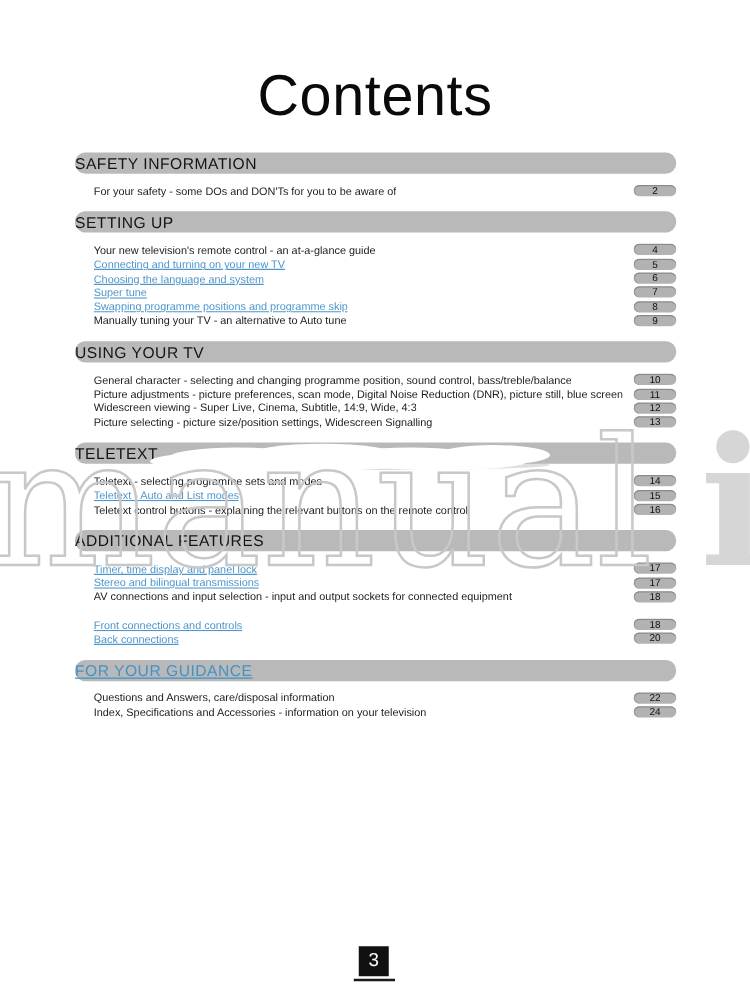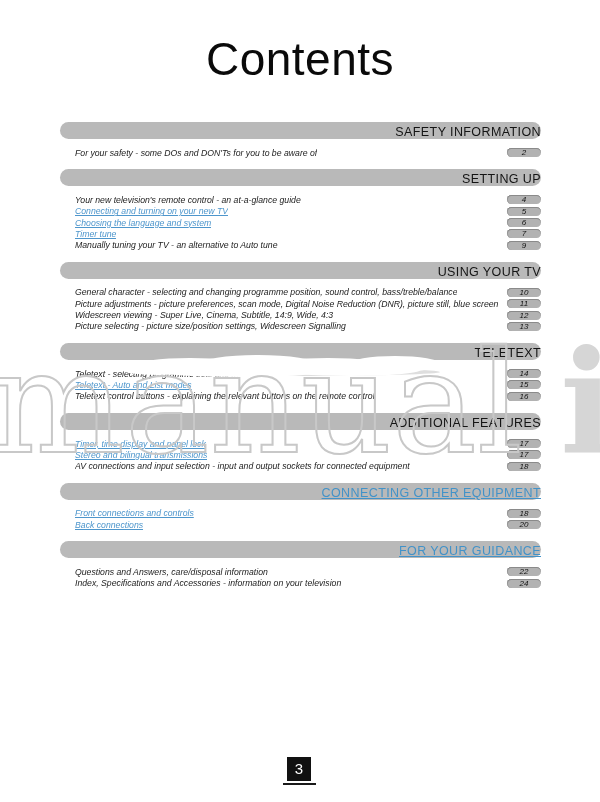--- a/index.html
+++ b/index.html
@@ -8,7 +8,7 @@
     overflow:hidden; font-family:"Liberation Sans", sans-serif;
   }
   .page-title {
-    margin:0; padding-top:36px; text-align:center;
+    margin:0; padding-top:53px; text-align:center;
     font-size:46px; font-weight:400; line-height:1; color:#0a0a0a;
     letter-spacing:0.5px;
   }

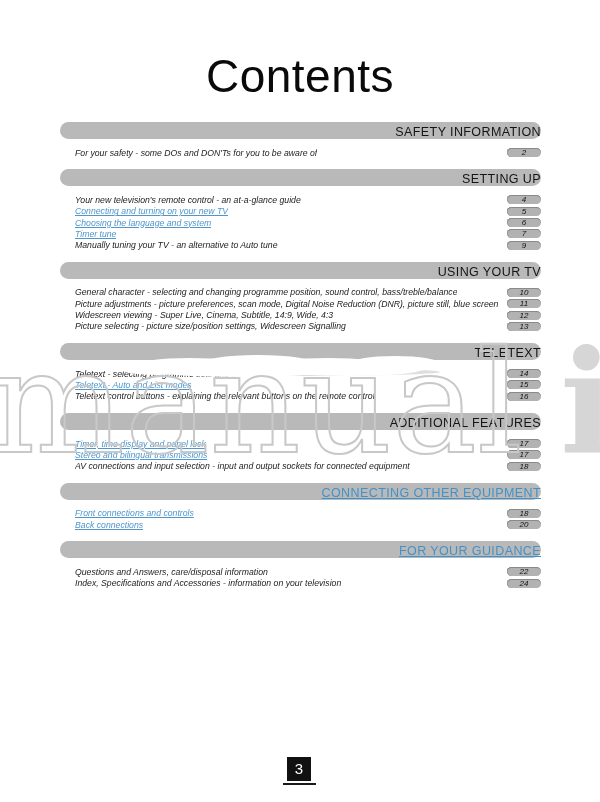--- a/index.html
+++ b/index.html
@@ -15,7 +15,7 @@
   .toc { position:absolute; left:60px; top:122px; width:481px; z-index:1; }
   .section { margin-bottom:11px; }
   .bar {
-    height:17px; background:#b9b9b9; border-radius:9px; text-align:right;
+    height:17px; background:#b9b9b9; border-radius:9px; text-align:left;
     margin-bottom:8px;
   }
   .bar-title {

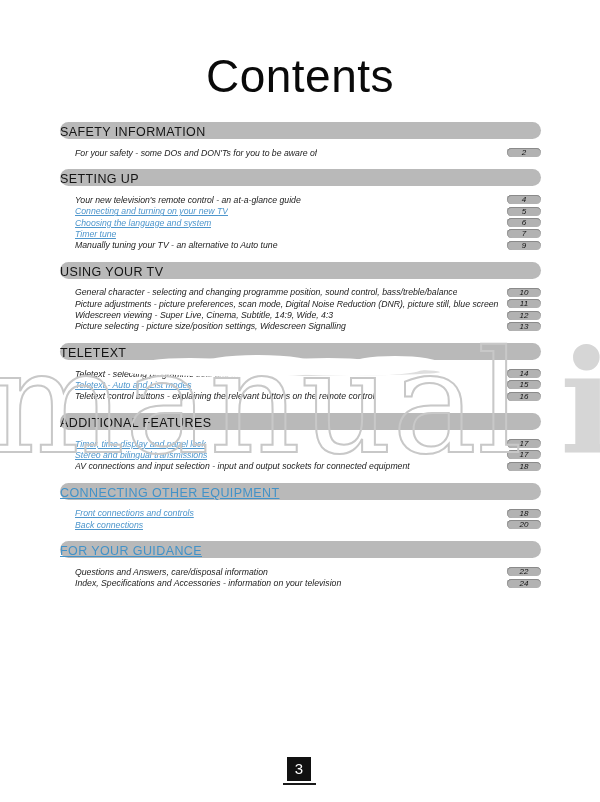--- a/index.html
+++ b/index.html
@@ -26,7 +26,7 @@
   }
   .row {
     display:flex; align-items:center; justify-content:space-between;
-    height:11.3px; padding-left:15px;font-style:italic;
+    height:11.3px; padding-left:15px;
   }
   .row .label {
     font-size:8.7px; color:#1c1c1c; white-space:nowrap; overflow:hidden;

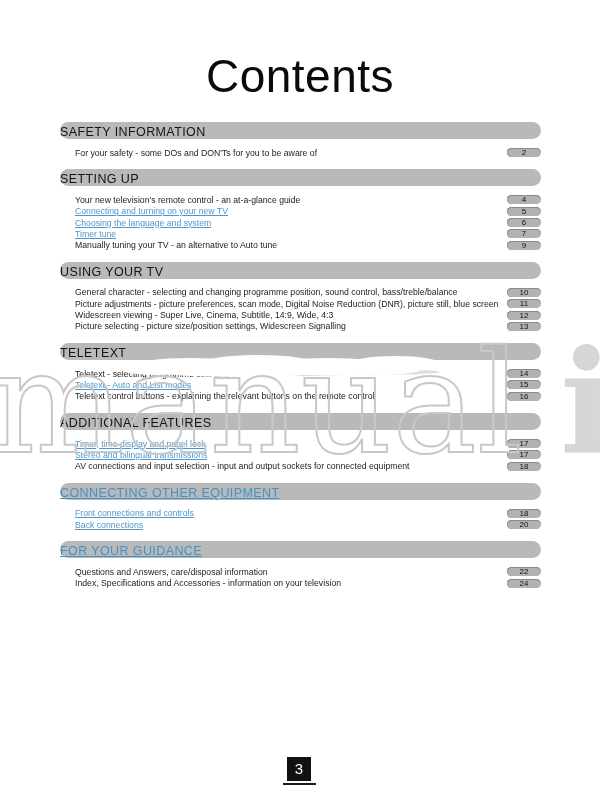--- a/index.html
+++ b/index.html
@@ -90,7 +90,7 @@
   </div>
 
   <div class="row link">
-    <span class="label">Timer tune</span>
+    <span class="label">Super tune</span>
     <span class="badge">7</span>
   </div>
 

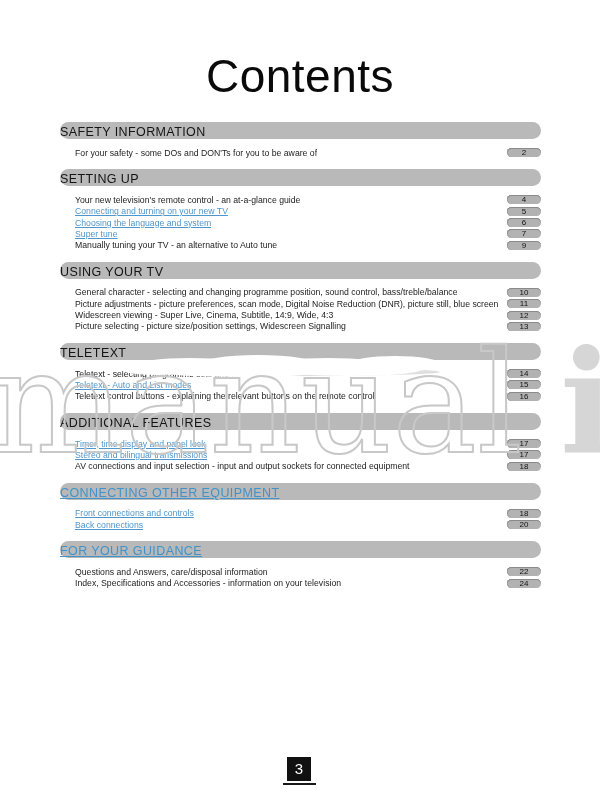--- a/index.html
+++ b/index.html
@@ -94,6 +94,10 @@
     <span class="badge">7</span>
   </div>
 
+  <div class="row link">
+    <span class="label">Swapping programme positions and programme skip</span>
+    <span class="badge">8</span>
+  </div>
 
   <div class="row">
     <span class="label">Manually tuning your TV - an alternative to Auto tune</span>

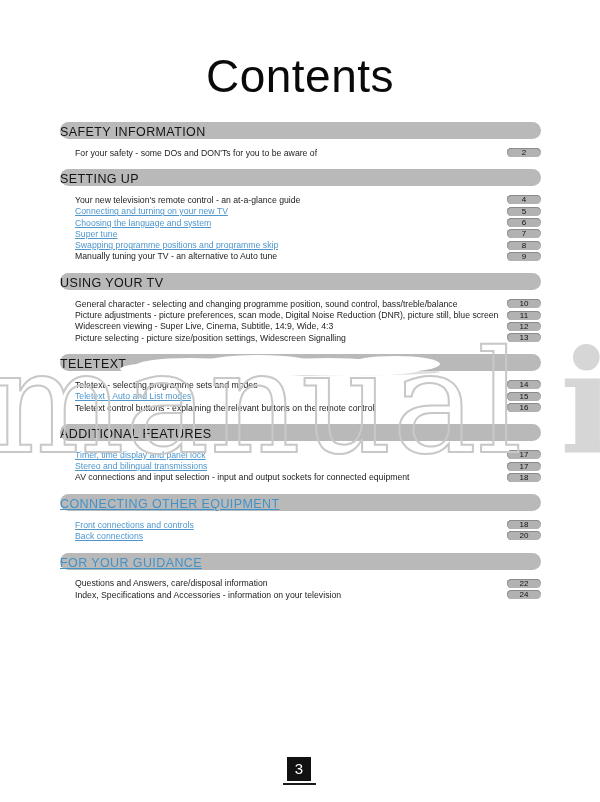--- a/index.html
+++ b/index.html
@@ -178,9 +178,6 @@
   </div>
 
   <div class="section link-header">
-    <div class="bar">
-      <span class="bar-title">CONNECTING OTHER EQUIPMENT</span>
-    </div>
     <div class="rows">
   <div class="row link">
     <span class="label">Front connections and controls</span>

